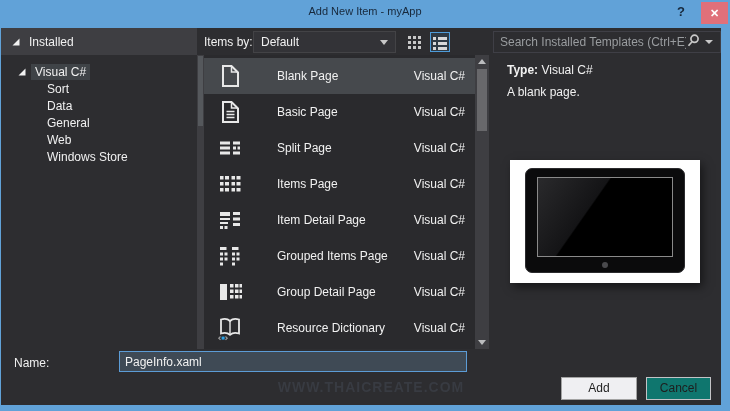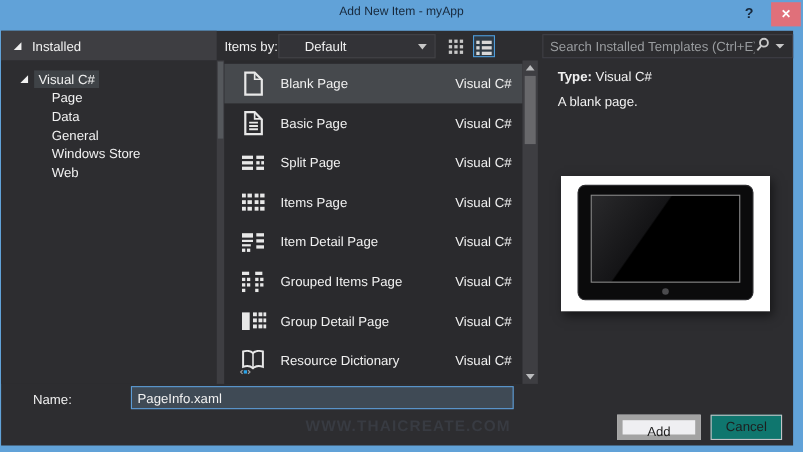--- a/index.html
+++ b/index.html
@@ -18,7 +18,7 @@
   .installed-header { position:absolute; left:0; top:0; width:196px; height:27px; background:#3E3E42; display:flex; align-items:center; }
   .installed-header .glyph { margin:0 8px 0 10px; }
   .sortby-label { position:absolute; left:203px; top:7px; color:#F1F1F1; }
-  .sort-dropdown { position:absolute; left:252px; top:3px; width:143px; height:22px; background:#333337; border:1px solid #434346; line-height:20px; padding-left:23px; color:#F1F1F1; }
+  .sort-dropdown { position:absolute; left:252px; top:3px; width:143px; height:22px; background:#333337; border:1px solid #434346; line-height:20px; padding-left:7px; color:#F1F1F1; }
   .sort-caret { position:absolute; right:7px; top:8px; width:0; height:0; border-left:4px solid transparent; border-right:4px solid transparent; border-top:5px solid #C8C8C8; }
   .view-icon { position:absolute; top:4px; width:20px; height:20px; display:flex; align-items:center; justify-content:center; }
   .view-grid { left:404px; }

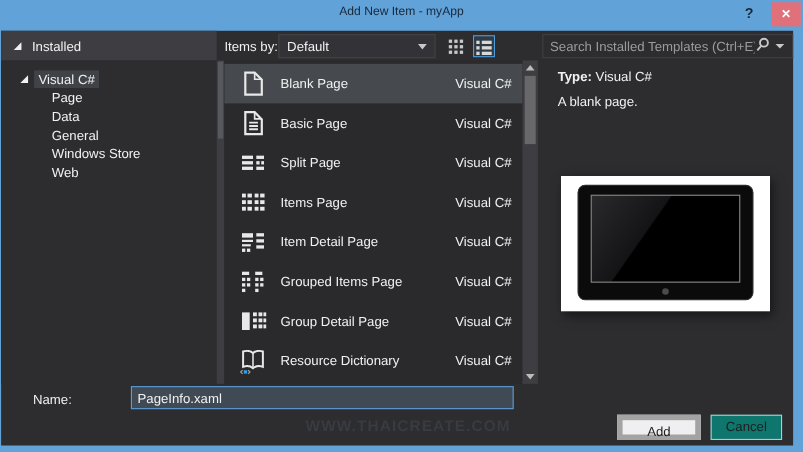--- a/index.html
+++ b/index.html
@@ -43,7 +43,7 @@
   .tpl-row { display:flex; align-items:center; height:36px; }
   .tpl-row.selected { background:#46494D; }
   .tpl-icon { width:26px; height:26px; margin-left:13px; display:inline-flex; }
-  .tpl-name { margin-left:12px; flex:1; }
+  .tpl-name { margin-left:34px; flex:1; }
   .tpl-lang { margin-right:10px; }
 
   .list-scrollbar { position:absolute; left:474px; top:27px; width:14px; height:294px; background:#3E3E42; }

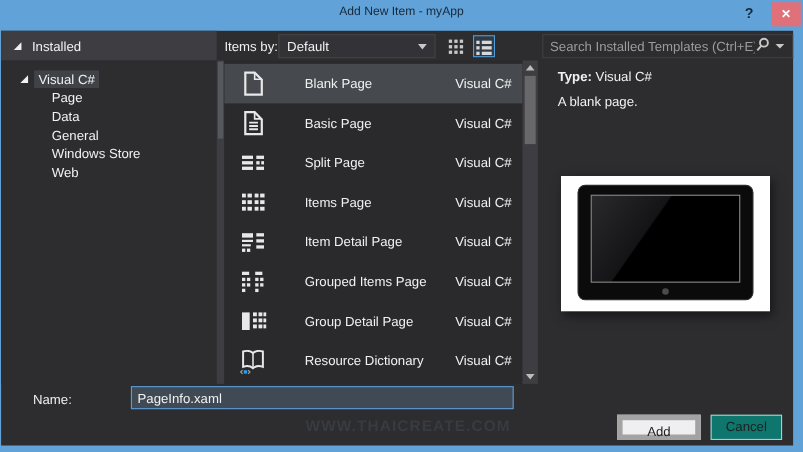--- a/index.html
+++ b/index.html
@@ -147,7 +147,7 @@
           </span>
           <span class="lbl">Visual C#</span>
         </div>
-        <div class="tree-child">Page</div>
+        <div class="tree-child">Sort</div>
         <div class="tree-child">Data</div>
         <div class="tree-child">General</div>
         <div class="tree-child">Windows Store</div>

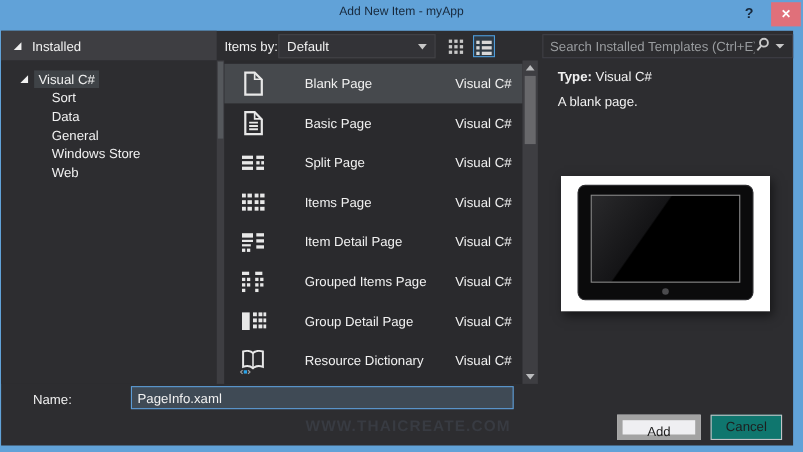--- a/index.html
+++ b/index.html
@@ -150,8 +150,8 @@
         <div class="tree-child">Sort</div>
         <div class="tree-child">Data</div>
         <div class="tree-child">General</div>
+        <div class="tree-child">Web</div>
         <div class="tree-child">Windows Store</div>
-        <div class="tree-child">Web</div>
         <div class="tree-gap"></div>
       </div>
     <div class="sidebar-scrollbar">

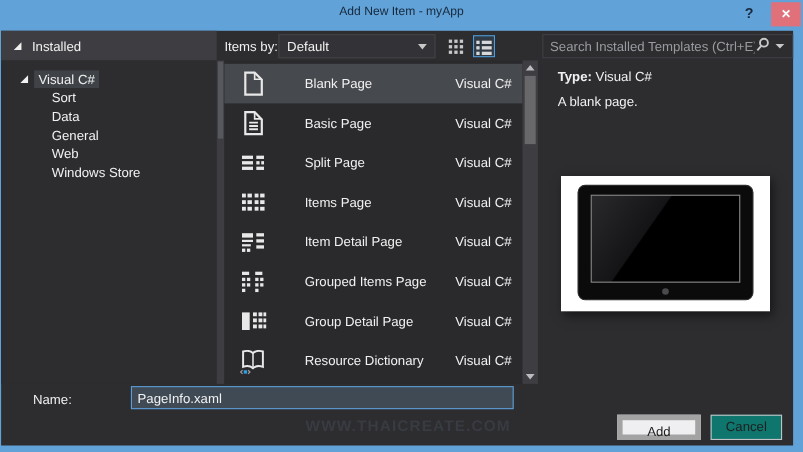--- a/index.html
+++ b/index.html
@@ -62,7 +62,7 @@
   .tablet-home { position:absolute; left:50%; bottom:4px; width:6px; height:6px; margin-left:-3px; border-radius:50%; background:#4A4A4D; }
 
   
-  .name-label { position:absolute; left:13px; top:328px;margin-left:16px; }
+  .name-label { position:absolute; left:13px; top:328px; }
   .name-input { position:absolute; left:118px; top:323px; width:348px; height:21px; background:#3F4A55; border:1px solid #5C9CD6; color:#F1F1F1; font:12px "Liberation Sans",sans-serif; padding-left:5px; outline:none; }
   .watermark { position:absolute; left:270px; top:351px; width:200px; text-align:center; color:#383B42; font-weight:bold; font-size:14px; letter-spacing:1px; }
   .btn { position:absolute; top:349px; height:23px; font:12px "Liberation Sans",sans-serif; color:#1E1E1E; text-align:center; line-height:21px; cursor:default; }

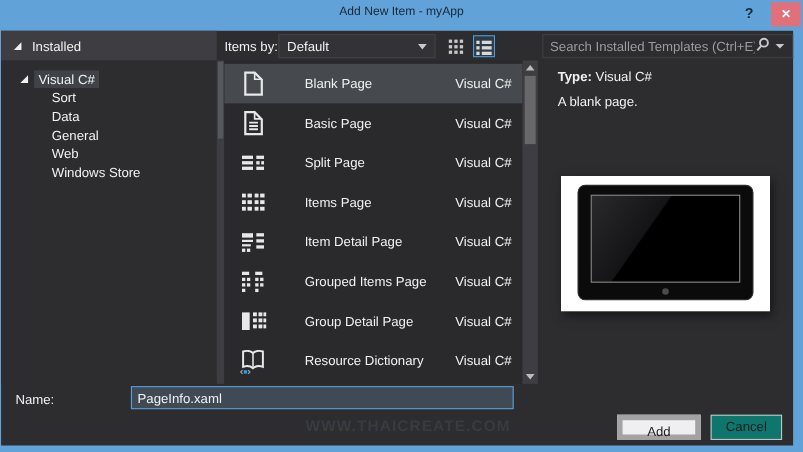--- a/index.html
+++ b/index.html
@@ -66,7 +66,7 @@
   .name-input { position:absolute; left:118px; top:323px; width:348px; height:21px; background:#3F4A55; border:1px solid #5C9CD6; color:#F1F1F1; font:12px "Liberation Sans",sans-serif; padding-left:5px; outline:none; }
   .watermark { position:absolute; left:270px; top:351px; width:200px; text-align:center; color:#383B42; font-weight:bold; font-size:14px; letter-spacing:1px; }
   .btn { position:absolute; top:349px; height:23px; font:12px "Liberation Sans",sans-serif; color:#1E1E1E; text-align:center; line-height:21px; cursor:default; }
-  .btn-add { left:560px; width:76px; background:#EFEFF2; border:5px solid #a3a3a3; }
+  .btn-add { left:560px; width:76px; background:#EFEFF2; border:1px solid #a3a3a3; }
   .btn-cancel { left:645px; width:65px; background:#0f766e; border:1px solid #C3C3C6; }
 
   .glyph svg, .tpl-icon svg, .view-icon svg { display:block; }

